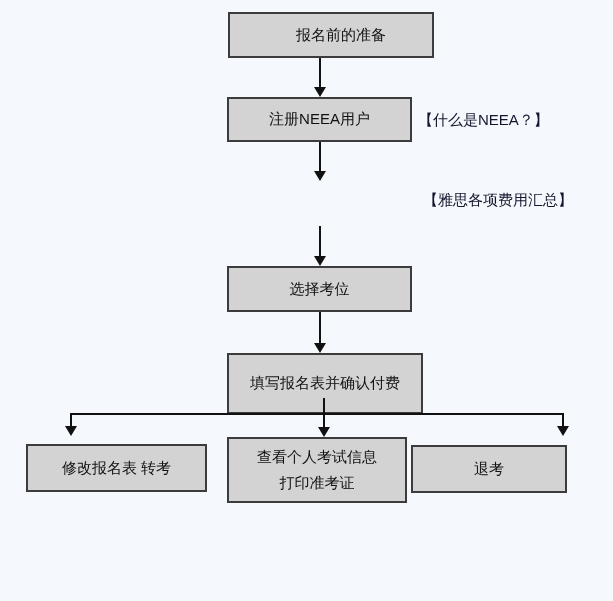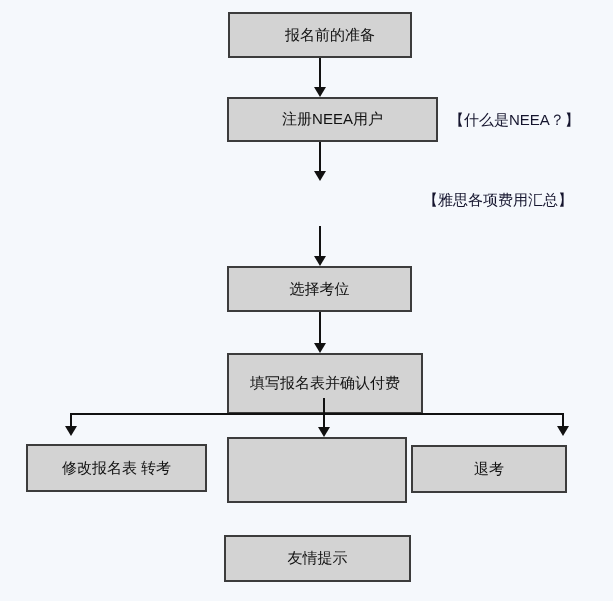--- a/index.html
+++ b/index.html
@@ -57,7 +57,7 @@
 
 <div class="canvas">
 
-  <div class="node" style="left:228px; top:12px; width:184px; height:46px;padding-left:20px;">
+  <div class="node" style="left:228px; top:12px; width:206px; height:46px;padding-left:20px;">
     <span>报名前的准备</span>
   </div>
 

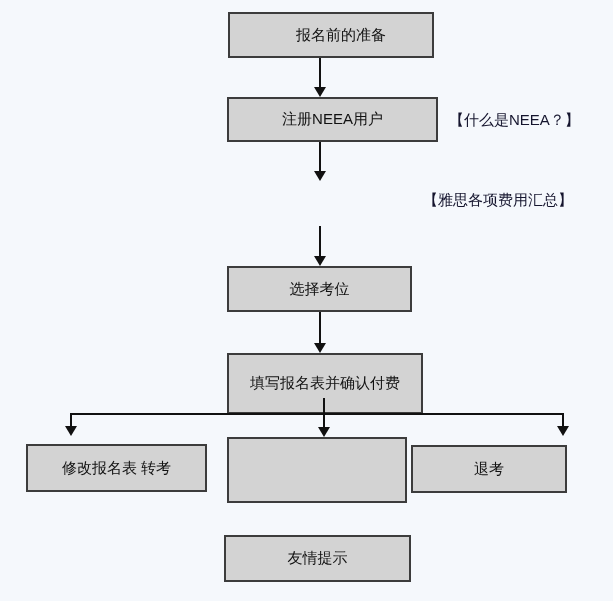--- a/index.html
+++ b/index.html
@@ -61,7 +61,7 @@
     <span>报名前的准备</span>
   </div>
 
-  <div class="node" style="left:227px; top:97px; width:211px; height:45px;">
+  <div class="node" style="left:227px; top:97px; width:185px; height:45px;">
     <span>注册NEEA用户</span>
   </div>
 

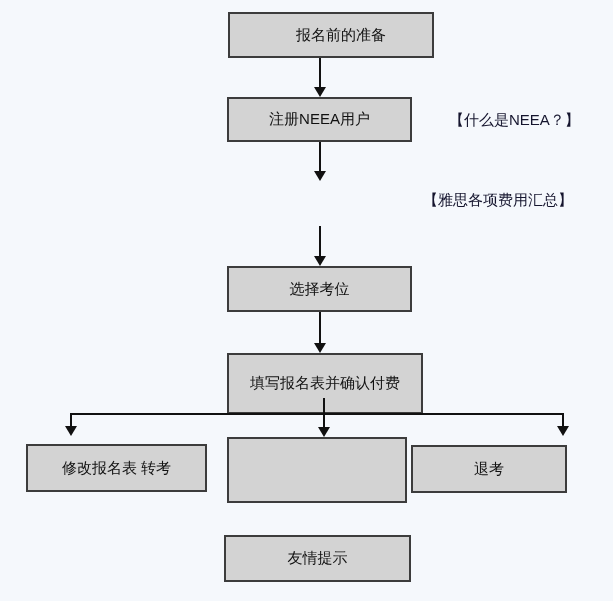--- a/index.html
+++ b/index.html
@@ -91,7 +91,7 @@
     <span>友情提示</span>
   </div>
 
-  <div class="note" style="left:449px; top:111px;">【什么是NEEA？】</div>
+  <div class="note" style="left:418px; top:111px;">【什么是NEEA？】</div>
   <div class="note" style="left:423px; top:191px;text-align:right;">【雅思各项费用汇总】</div>
 
   <div class="vline" style="left:319px; top:58px; height:30px;"></div>

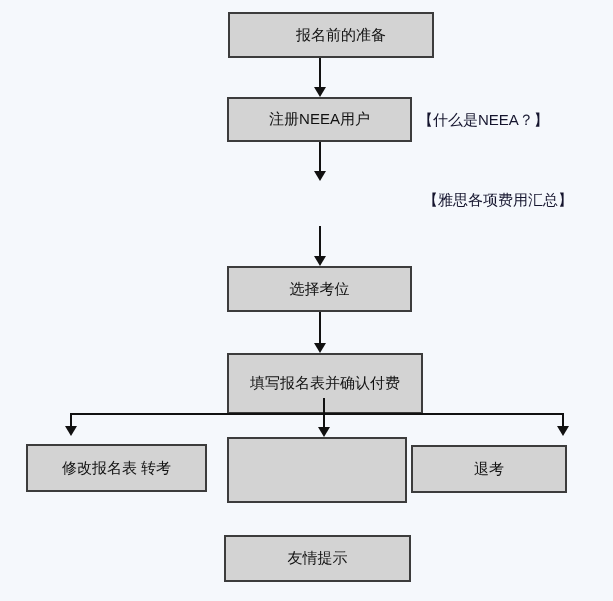--- a/index.html
+++ b/index.html
@@ -80,6 +80,7 @@
 
   <div class="node" style="left:227px; top:437px; width:180px; height:66px;">
     <span class="two-line">
+      <span>查看个人考试信息</span>
     </span>
   </div>
 

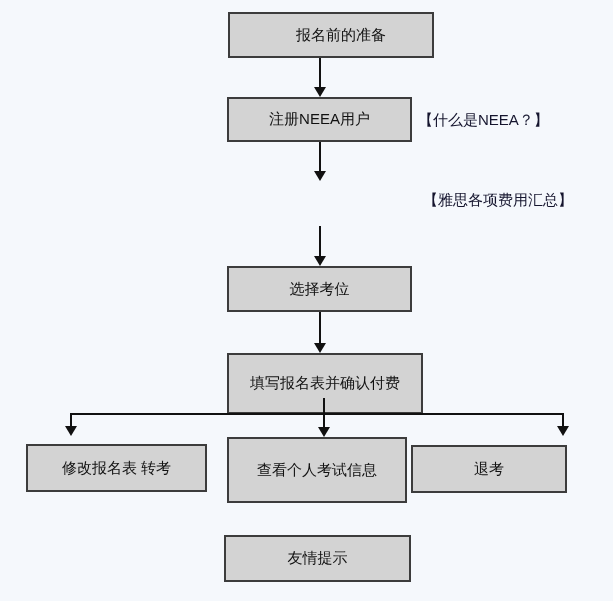--- a/index.html
+++ b/index.html
@@ -81,6 +81,7 @@
   <div class="node" style="left:227px; top:437px; width:180px; height:66px;">
     <span class="two-line">
       <span>查看个人考试信息</span>
+      <span>打印准考证</span>
     </span>
   </div>
 

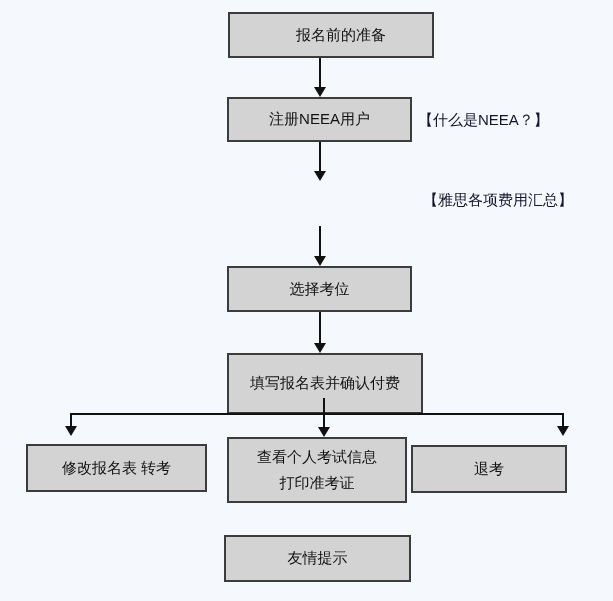--- a/index.html
+++ b/index.html
@@ -89,9 +89,6 @@
     <span>退考</span>
   </div>
 
-  <div class="node" style="left:224px; top:535px; width:187px; height:47px;">
-    <span>友情提示</span>
-  </div>
 
   <div class="note" style="left:418px; top:111px;">【什么是NEEA？】</div>
   <div class="note" style="left:423px; top:191px;text-align:right;">【雅思各项费用汇总】</div>

